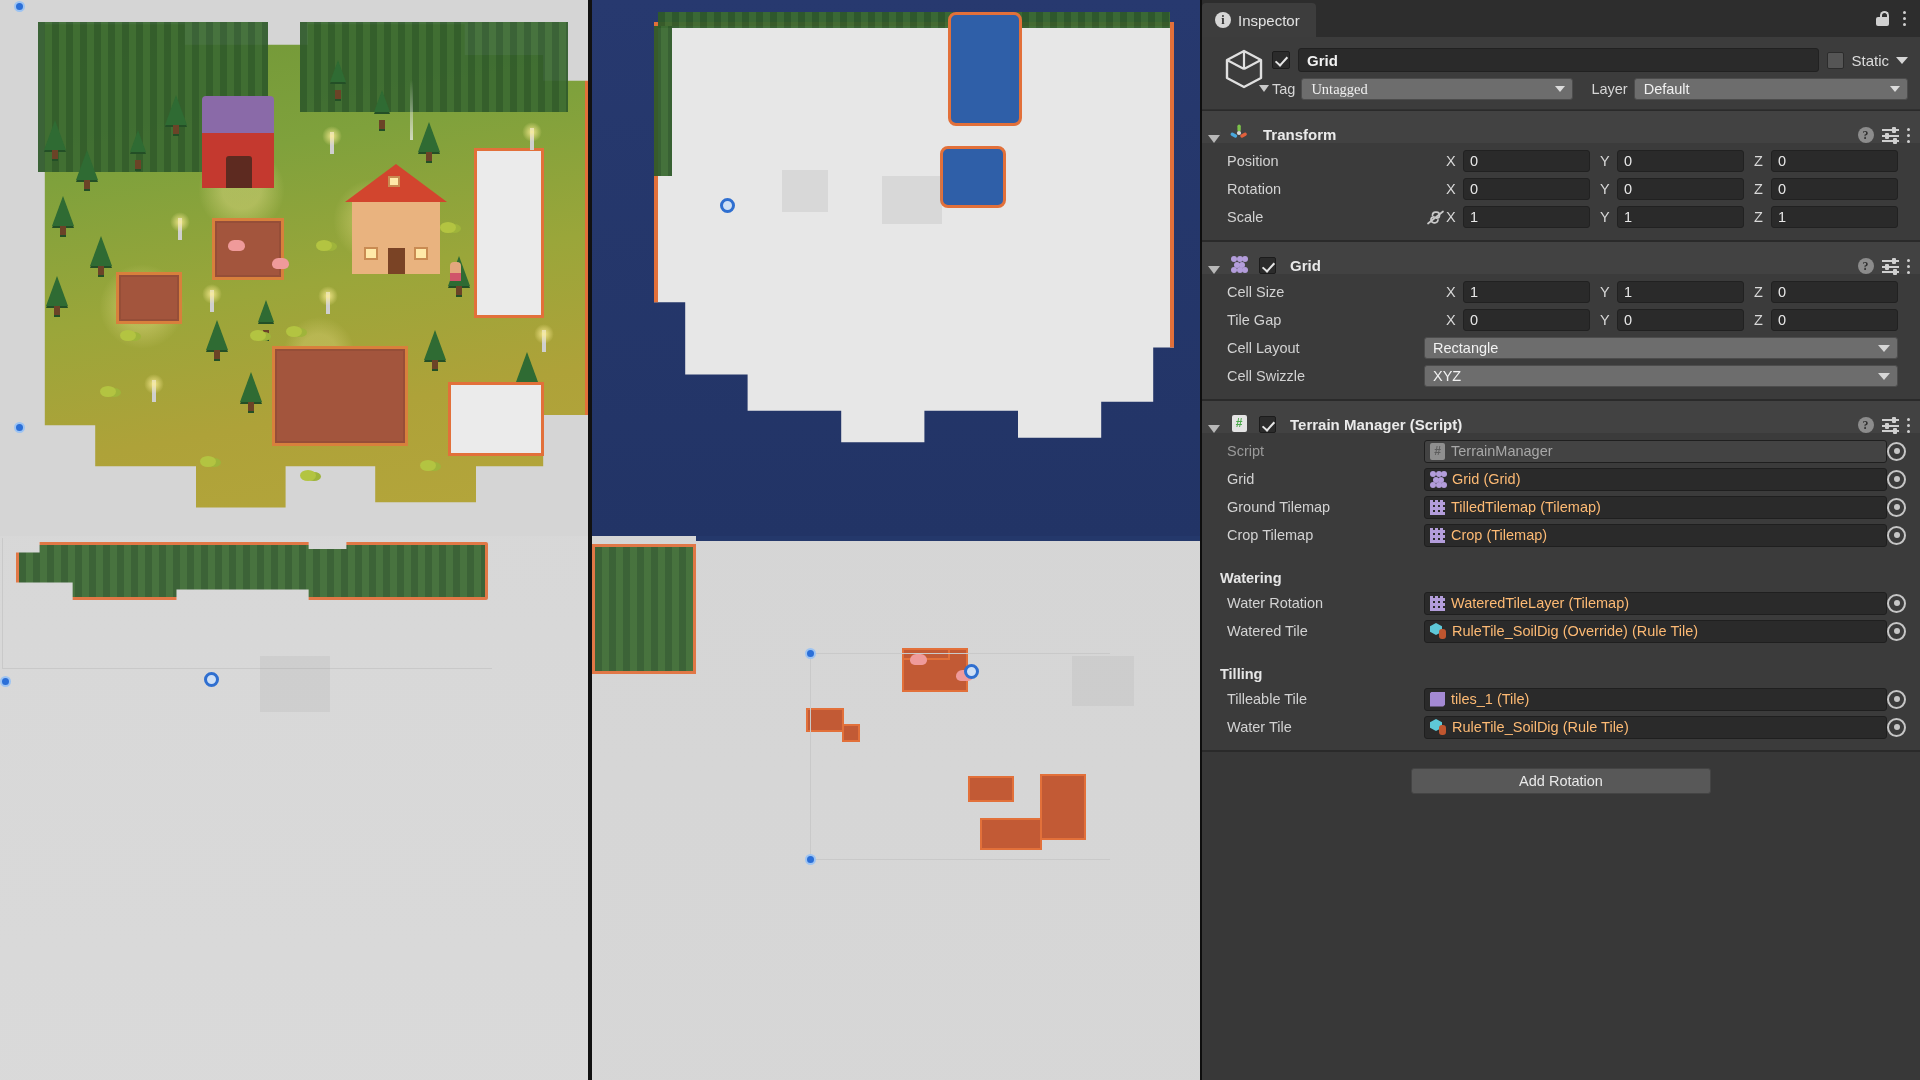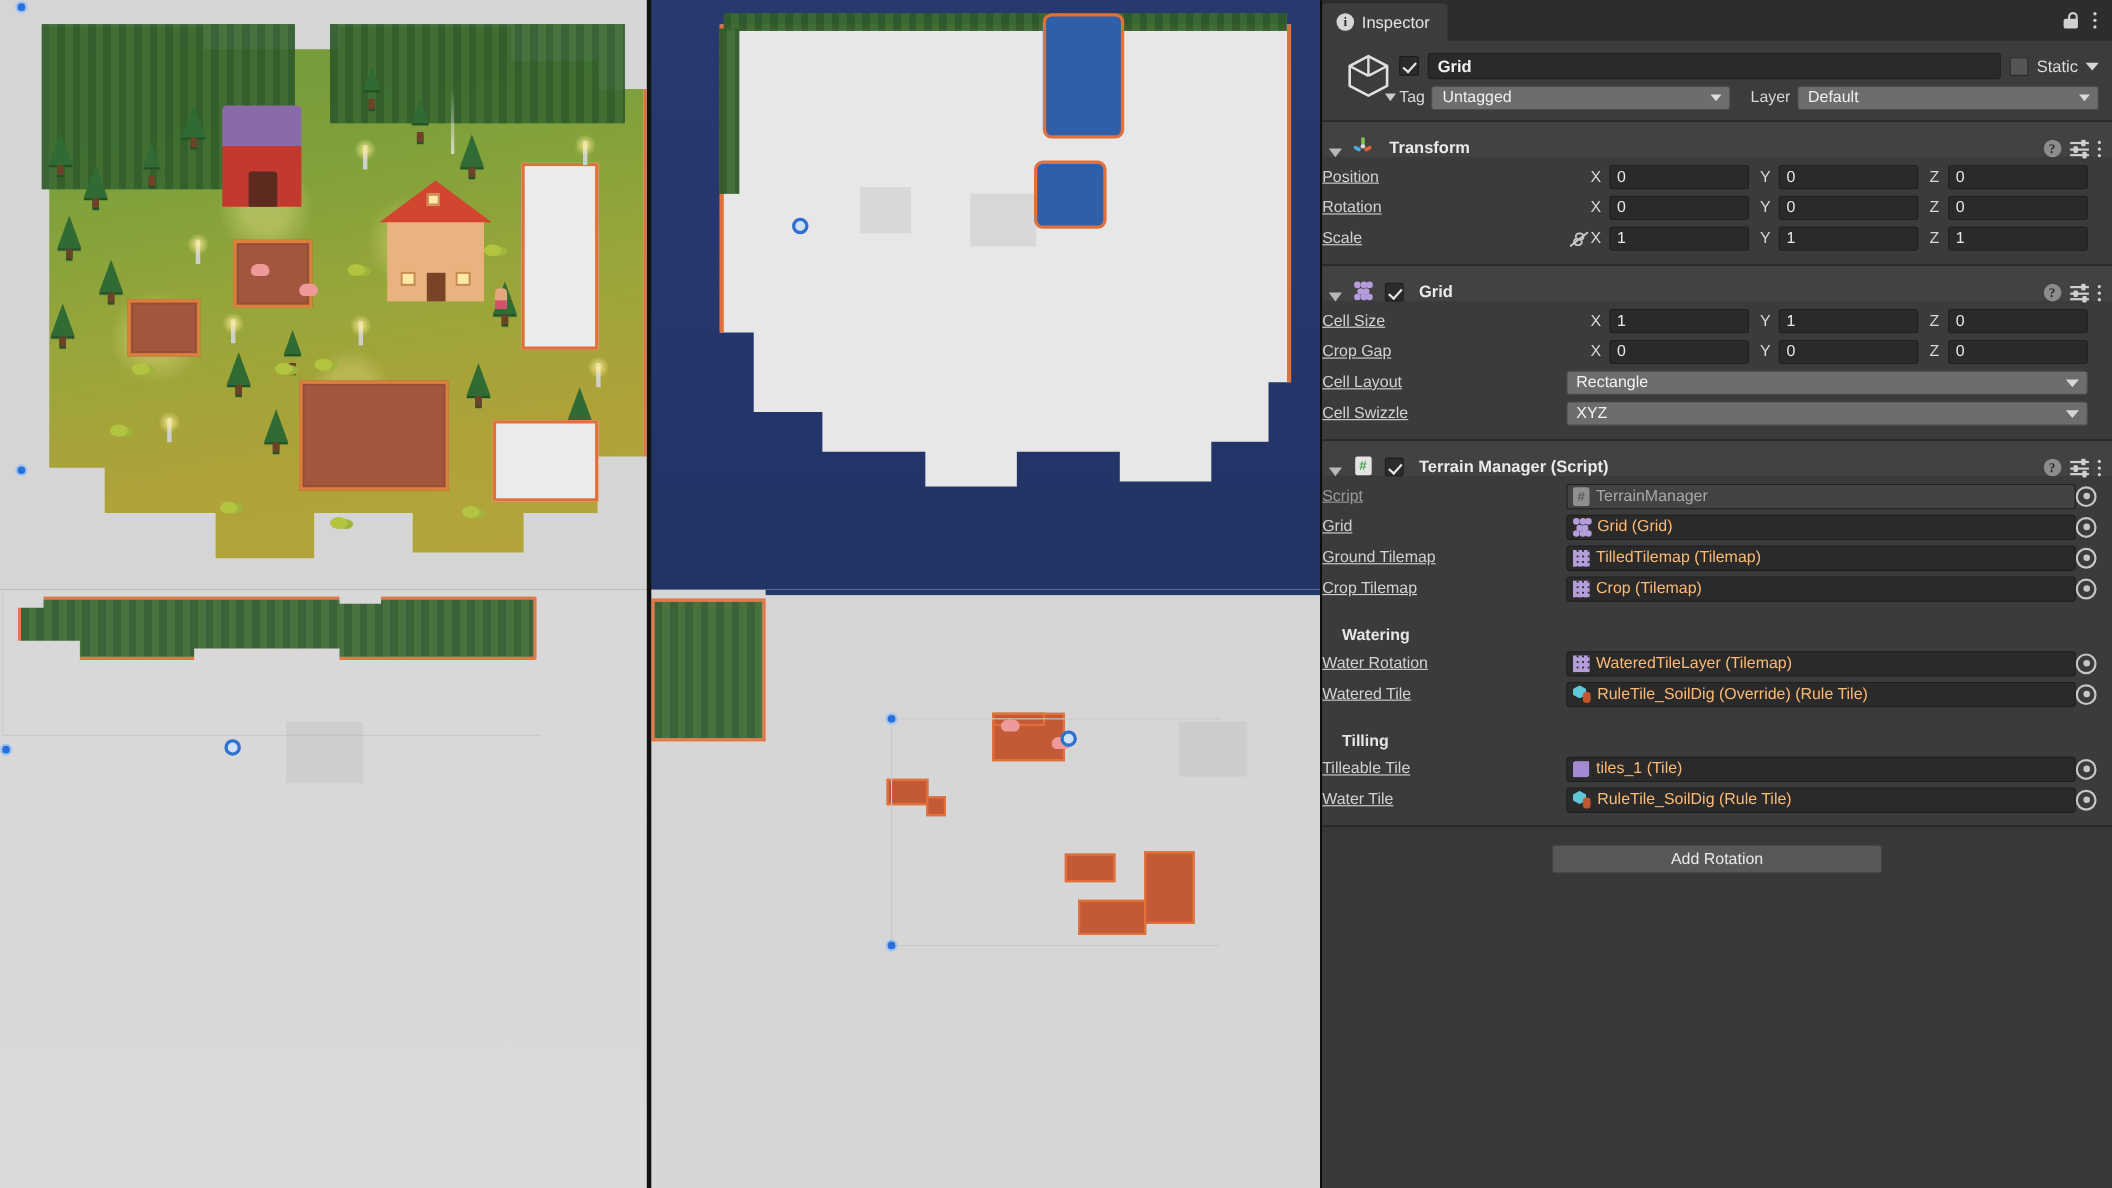--- a/index.html
+++ b/index.html
@@ -472,7 +472,7 @@
         </div>
         <div class="hdr-row2">
           <span class="mini-label">Tag</span>
-          <span class="dropdown" style="width:272px;">
+          <span class="dropdown" style="width:272px;font-family:Liberation Serif, serif;">
             <span>Untagged</span>
             <span class="dd-caret"></span>
           </span>

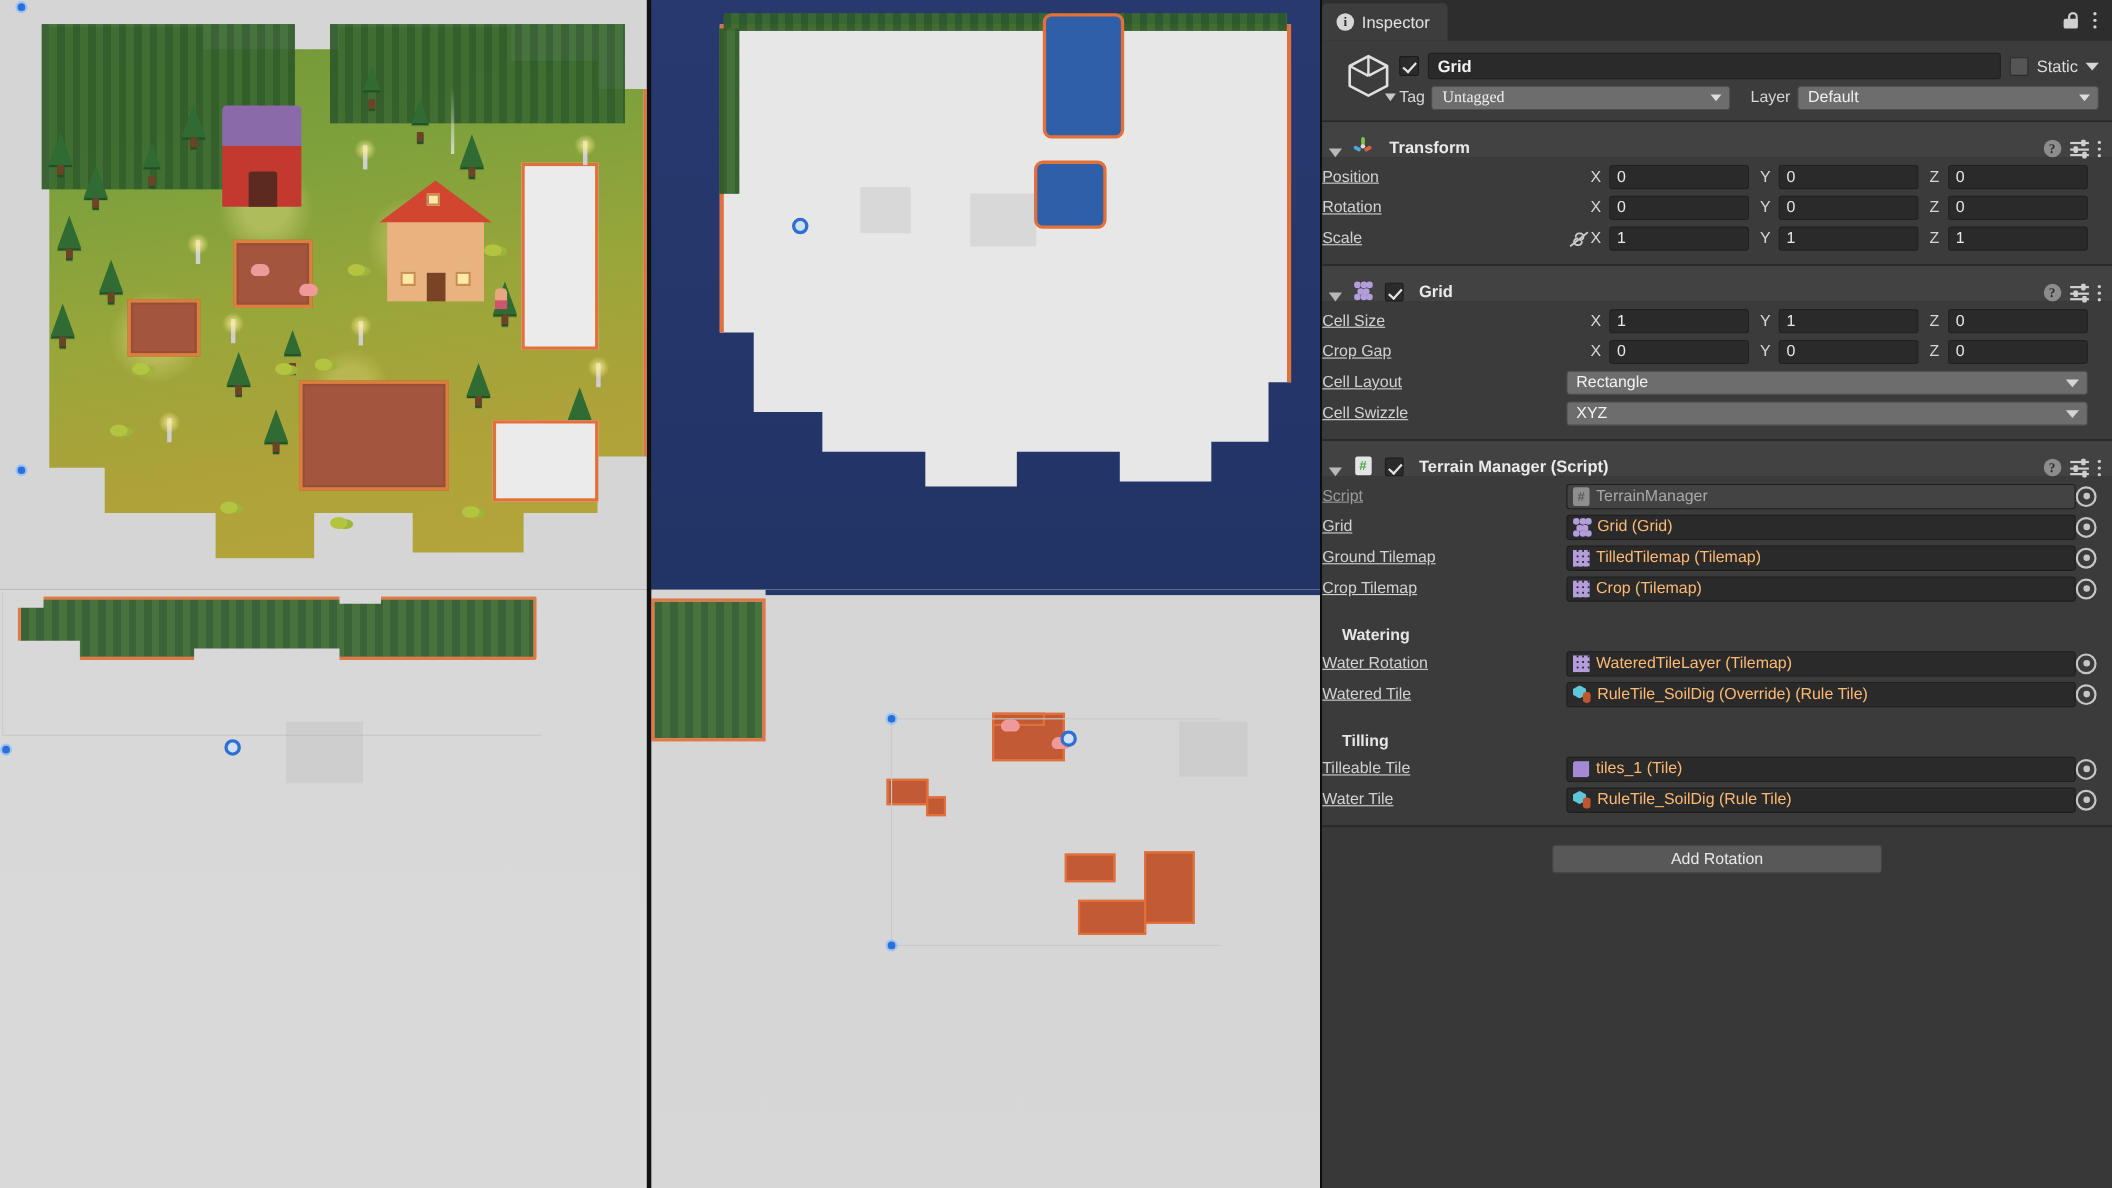--- a/index.html
+++ b/index.html
@@ -240,7 +240,7 @@
   .row {
     display:flex; align-items:center; height:26px; margin-bottom:2px;
   }
-  .row-label { width:222px; padding-left:0; color:#d2d2d2; font-size:14.5px; flex:none;text-decoration:underline; }
+  .row-label { width:222px; padding-left:25px; color:#d2d2d2; font-size:14.5px; flex:none; }
   .row-label.dim { color:#9a9a9a; }
   .vec3 { display:flex; align-items:center; flex:1; gap:0; }
   .axis { color:#d8d8d8; font-size:14.5px; width:17px; text-align:left; flex:none; }

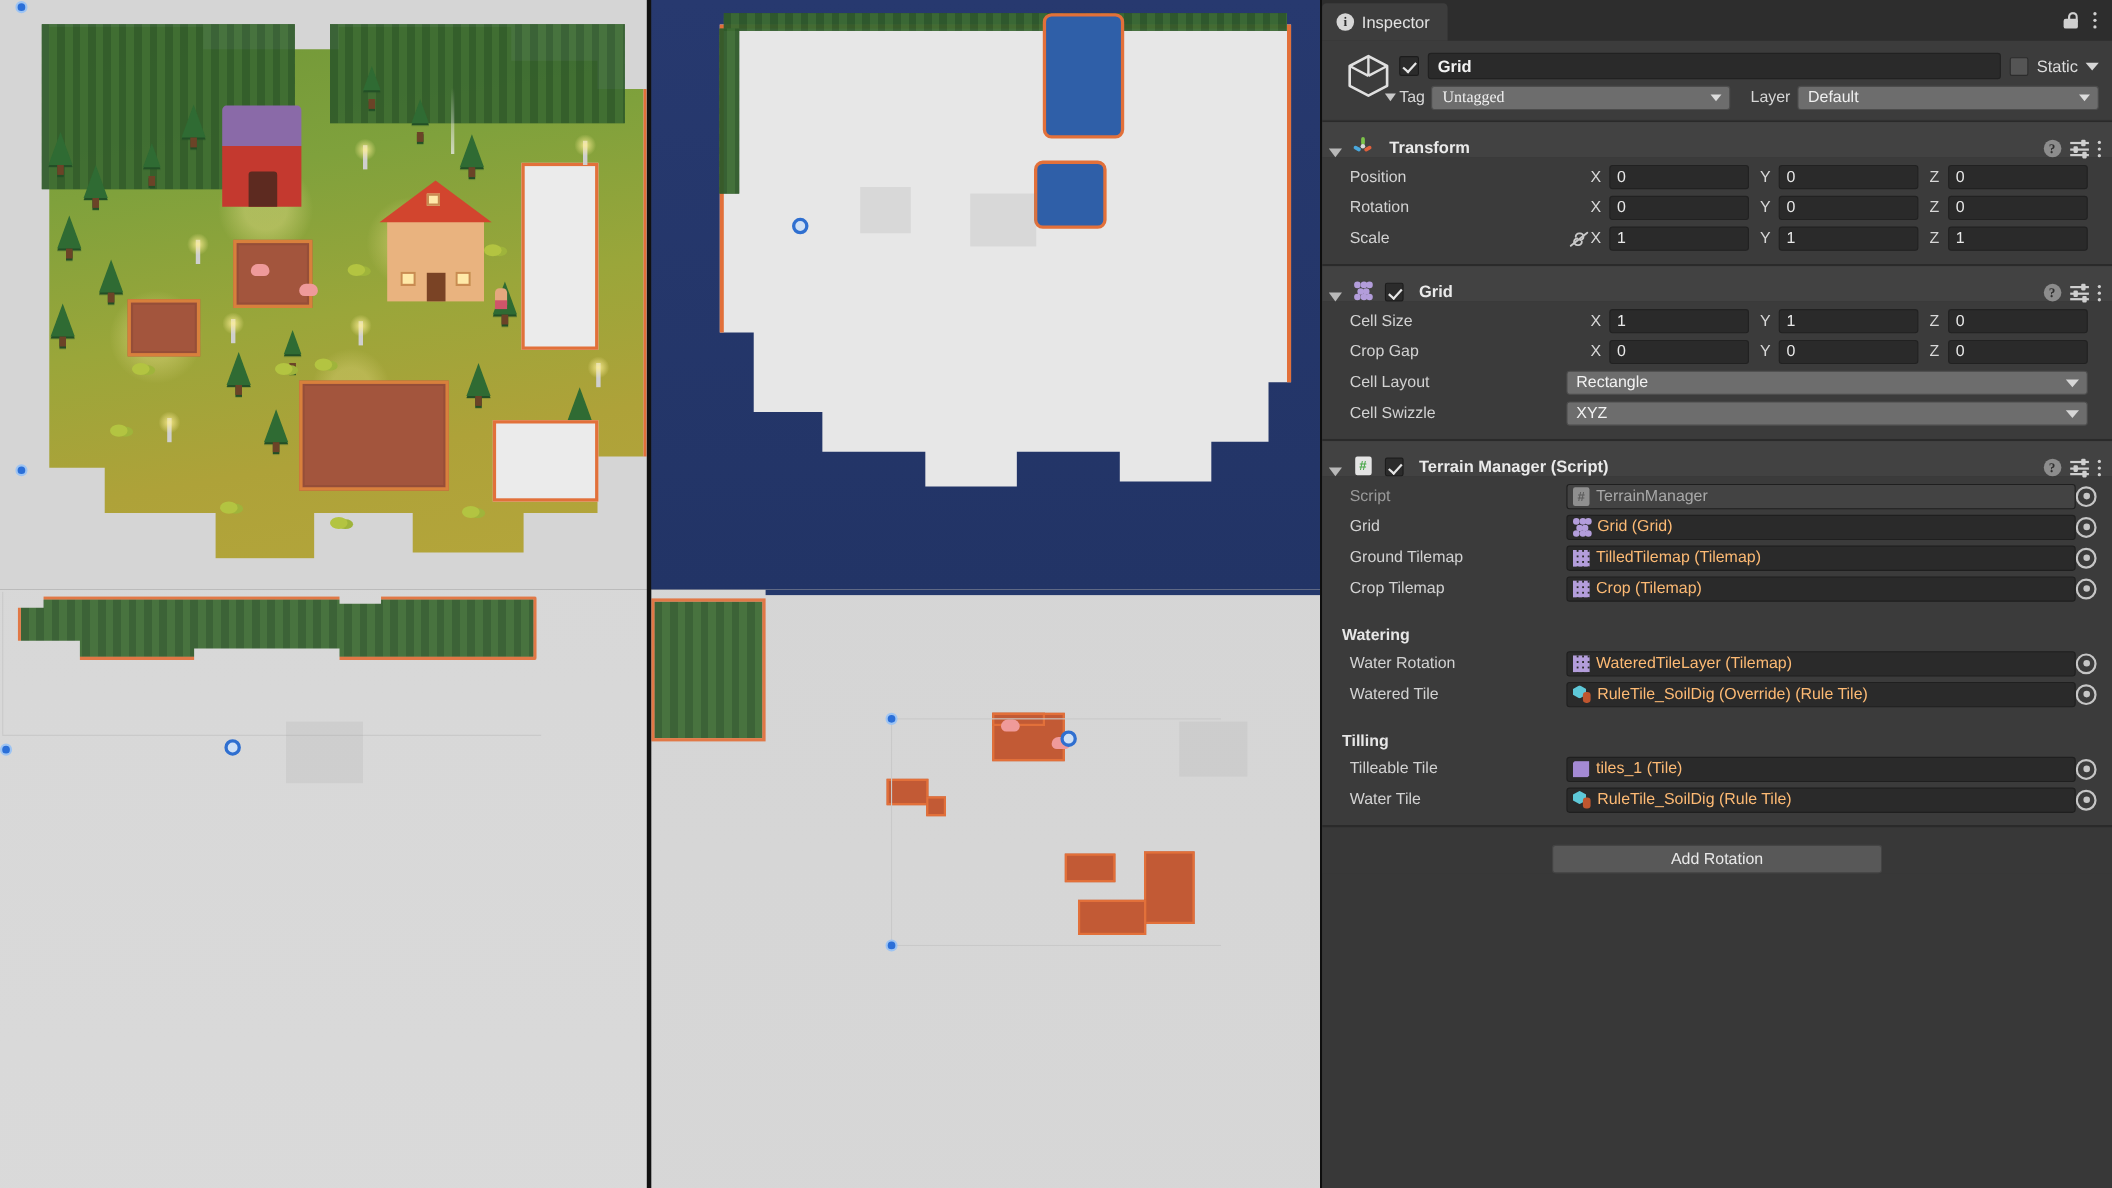--- a/index.html
+++ b/index.html
@@ -612,7 +612,7 @@
           </div>
 
           <div class="row">
-            <span class="row-label">Crop Gap</span>
+            <span class="row-label">Tile Gap</span>
             <span class="link-ico"></span>
             <span class="vec3">
               <span class="axis">X</span>

